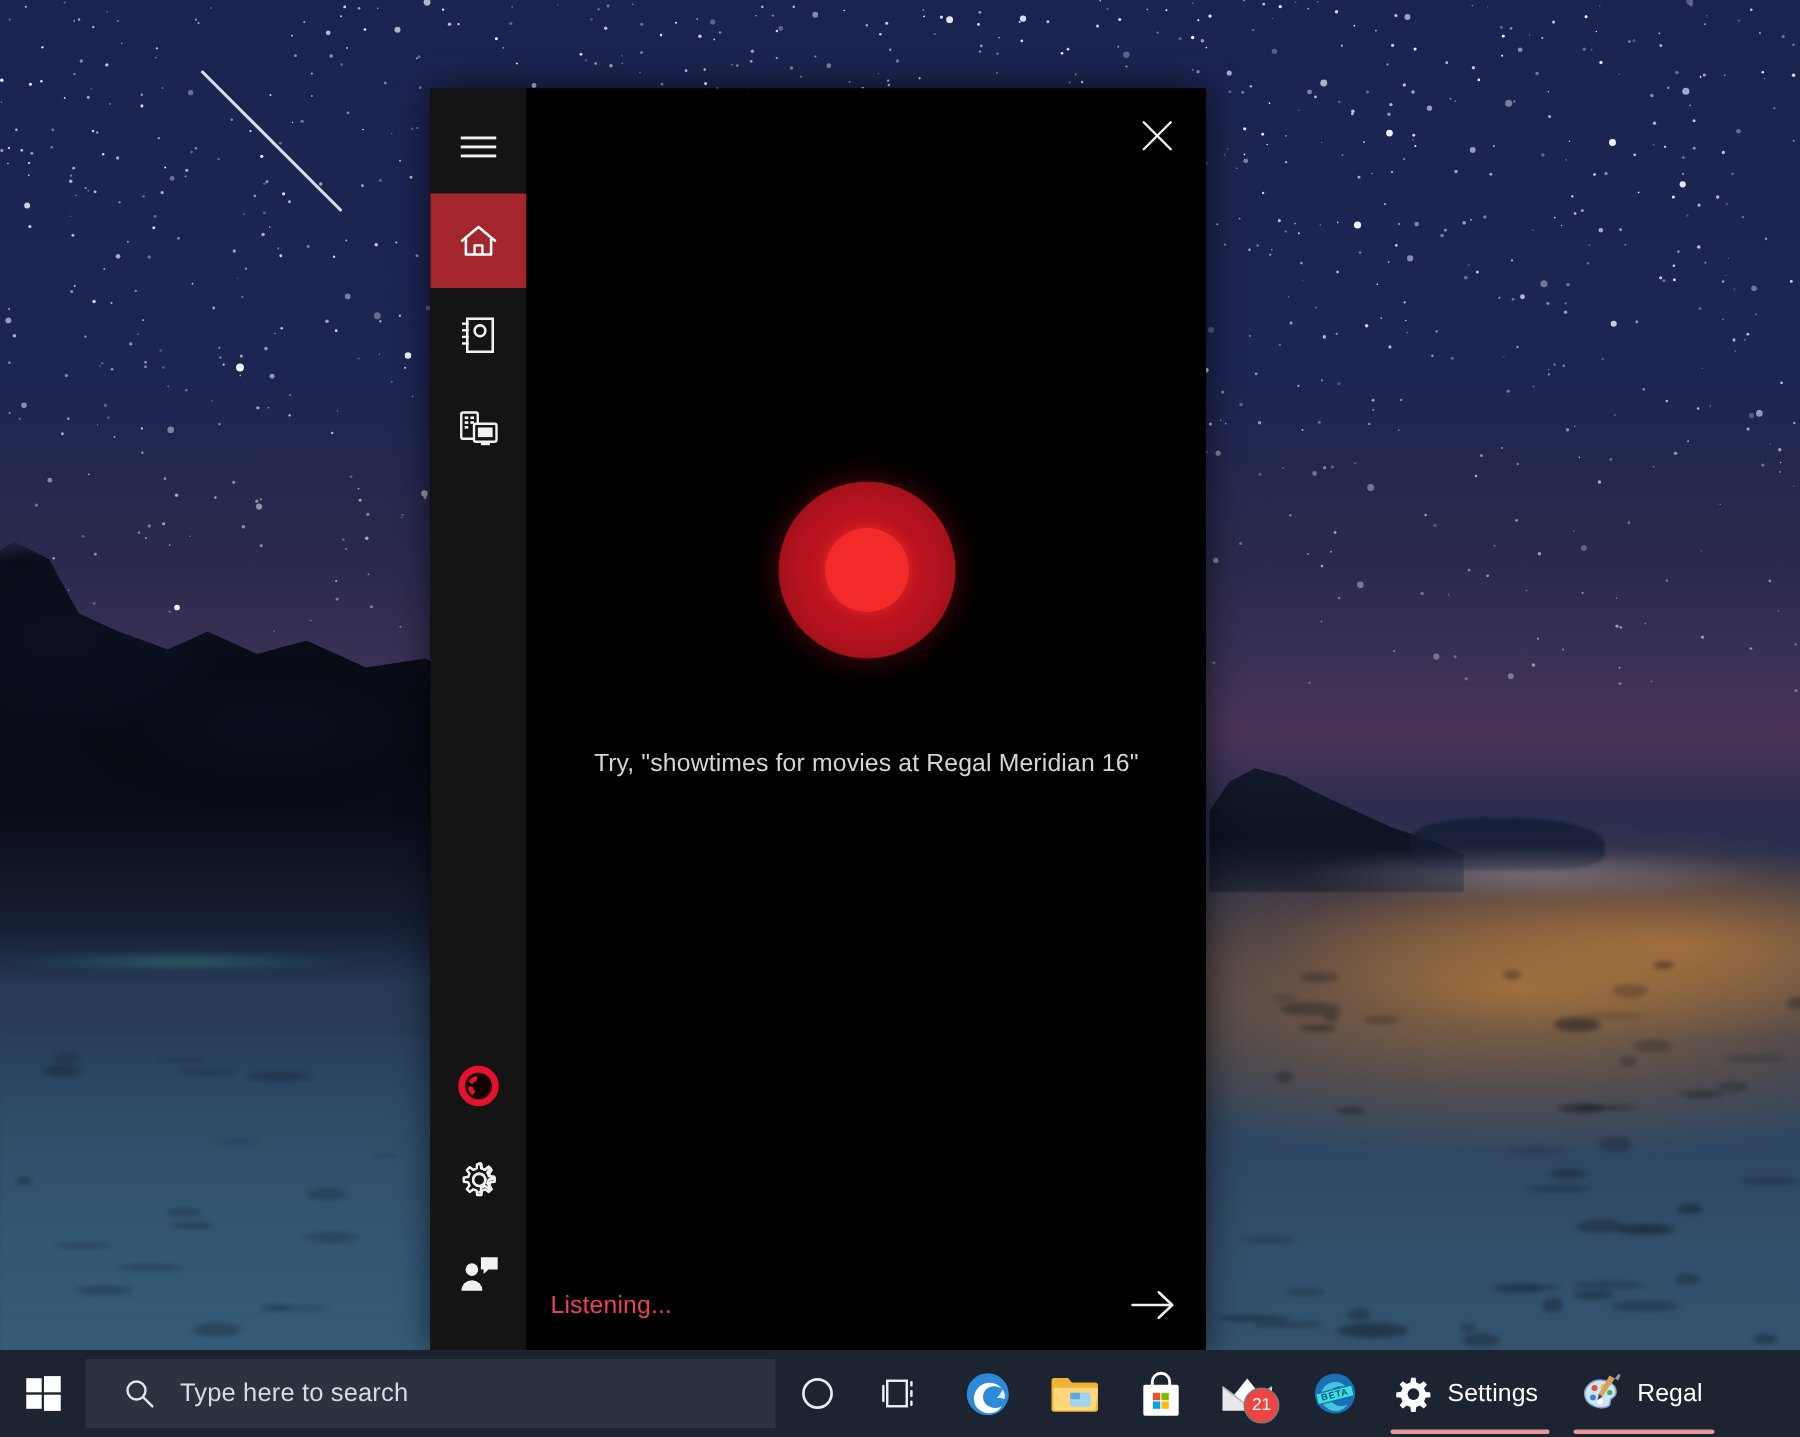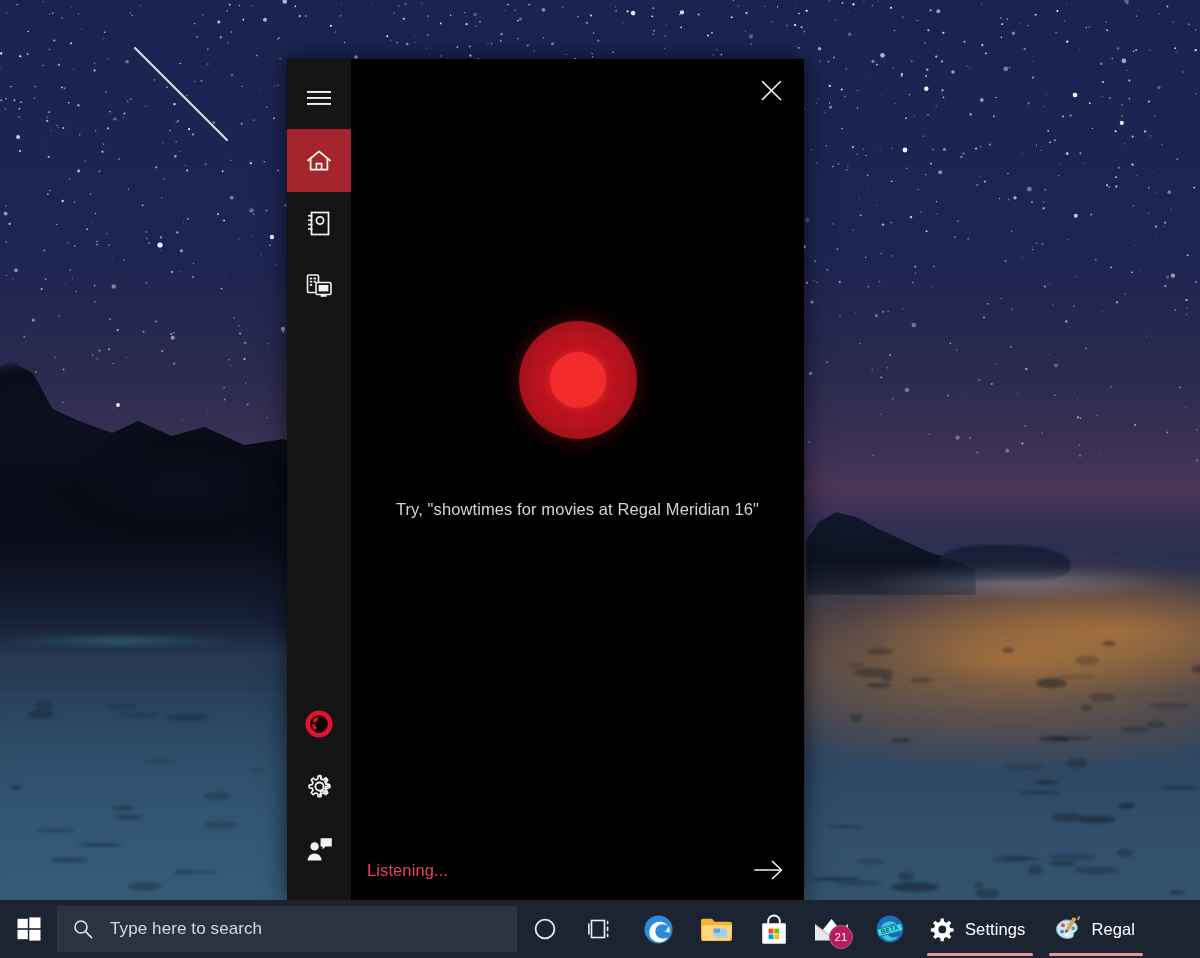--- a/index.html
+++ b/index.html
@@ -201,7 +201,7 @@
     margin-left: 0px;
     background: #2b3341;
     display: flex; align-items: center;
-    padding-left: 16px;
+    padding-left: 26px;
     box-sizing: border-box;
     cursor: text;
   }

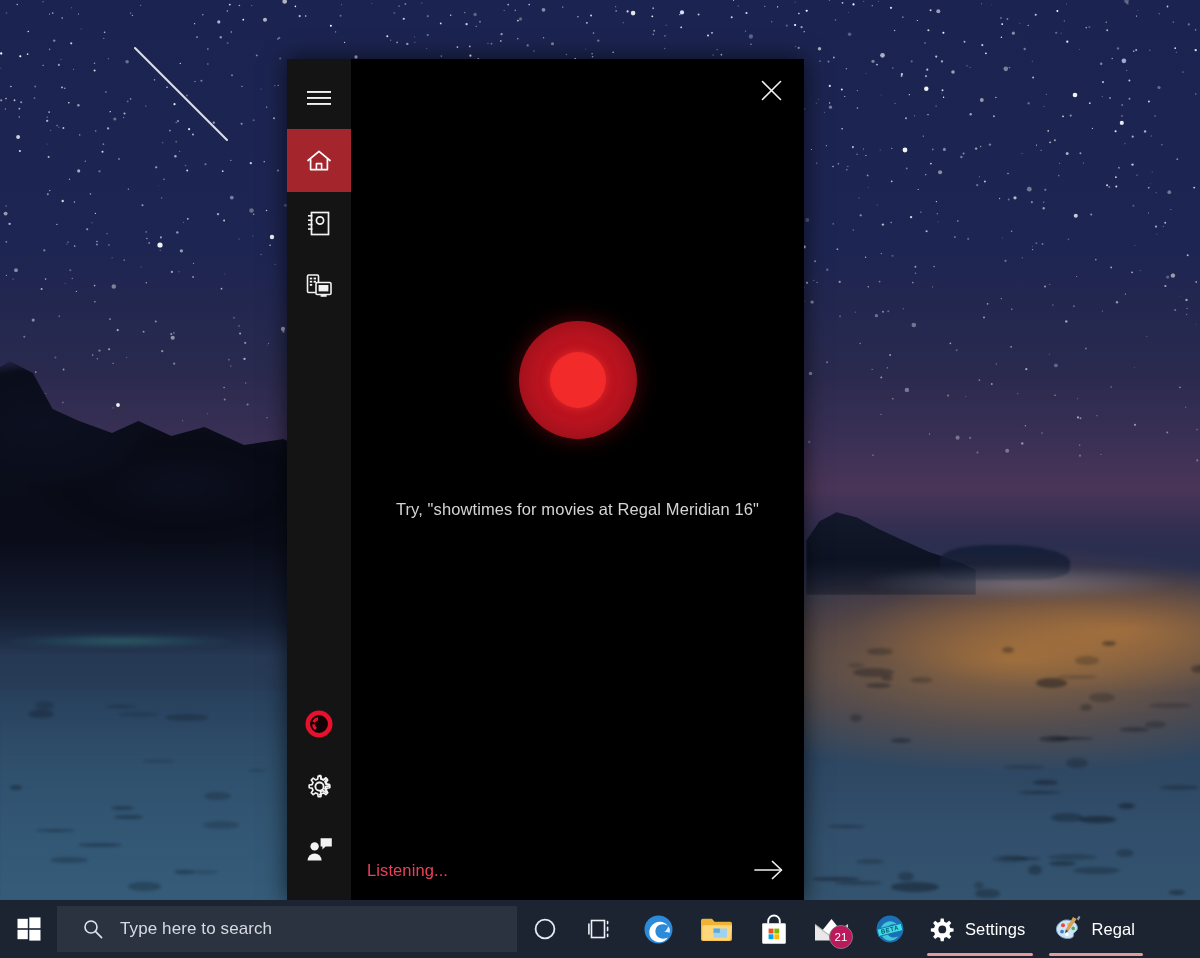--- a/index.html
+++ b/index.html
@@ -241,7 +241,7 @@
     right: 8px; bottom: 9px;
     width: 22px; height: 22px;
     border-radius: 50%;
-    background: #be185d;
+    background: #ef4444;
     color: #ffffff;
     font-size: 11.5px;
     display: flex; align-items: center; justify-content: center;

